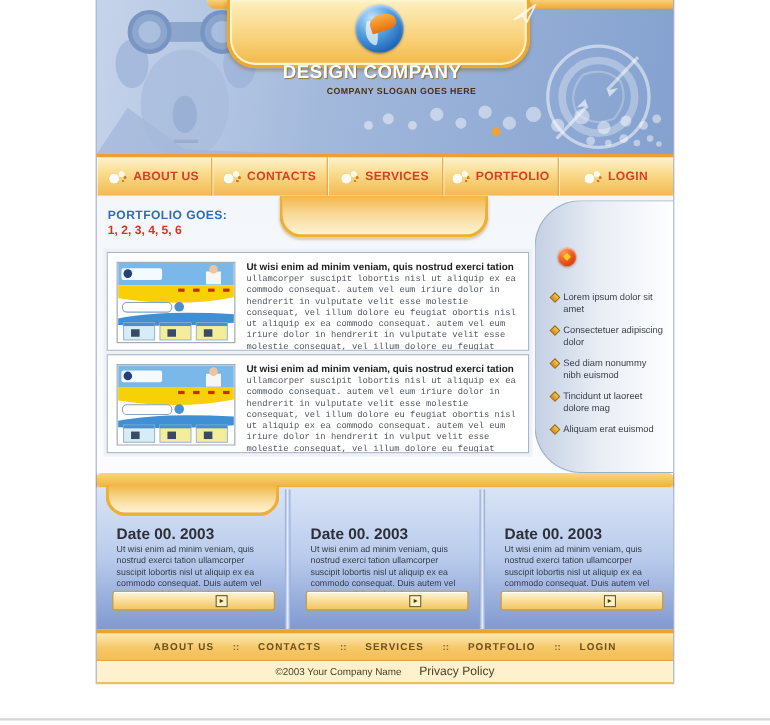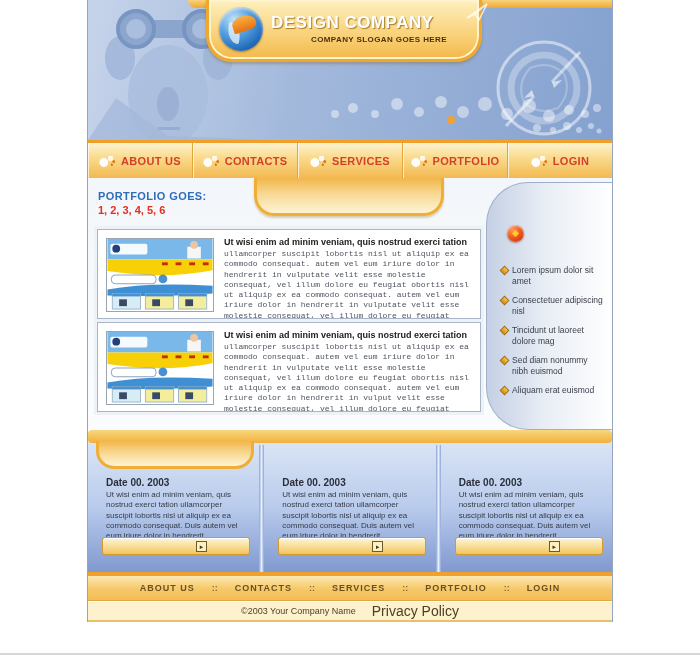--- a/index.html
+++ b/index.html
@@ -23,7 +23,7 @@
             border:3px solid #efa82e; border-top:none;
             border-radius:0 0 26px 26px;
             box-shadow:0 2px 3px rgba(120,90,20,.35), inset 0 0 0 2px #fdf3cf;
-            display:flex; align-items:center; padding:4px 8px 6px 10px; gap:8px; }
+            display:flex; align-items:center; padding:4px 8px 6px 10px; gap:8px;flex-direction:column; }
   .logo { position:relative; width:44px; height:44px; border-radius:50%; flex:0 0 44px;
           background:radial-gradient(circle at 34% 28%, #c2e2fa 0%, #56a0e0 38%, #1a62b4 78%, #0d4a94 100%);
           box-shadow:0 1px 2px rgba(90,60,0,.5), inset 0 2px 3px rgba(255,255,255,.6); }

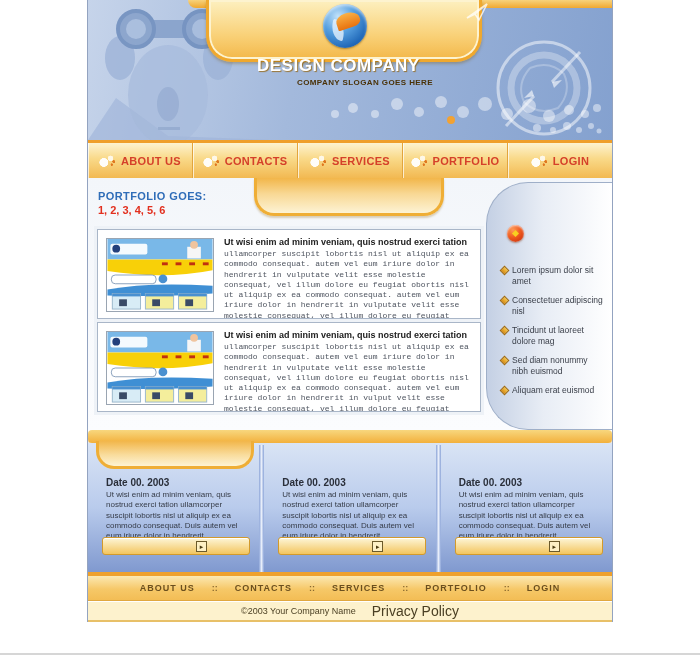--- a/index.html
+++ b/index.html
@@ -310,7 +310,7 @@
         <div class="side-btn"></div>
         <ul class="side-list">
           <li>Lorem ipsum dolor sit amet</li>
-          <li>Consectetuer adipiscing nisl</li>
+          <li>Consectetuer adipiscing dolor</li>
           <li>Tincidunt ut laoreet dolore mag</li>
           <li>Sed diam nonummy nibh euismod</li>
           <li>Aliquam erat euismod</li>

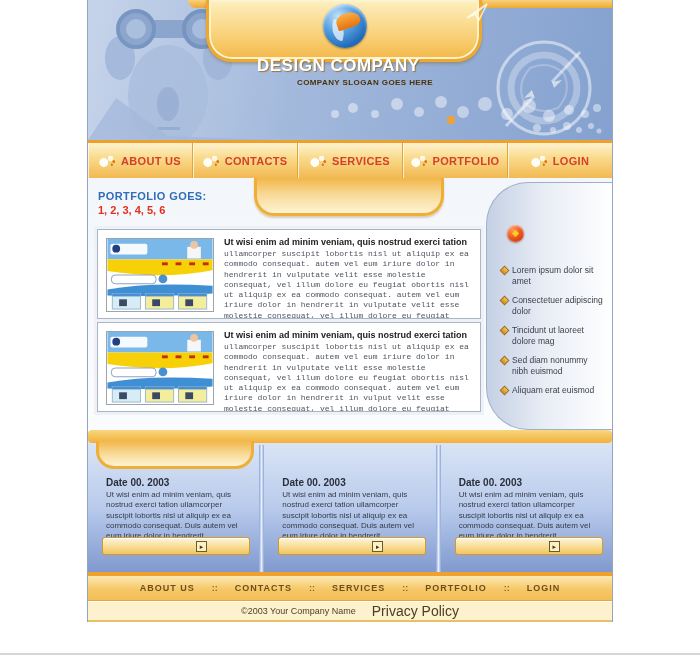--- a/index.html
+++ b/index.html
@@ -311,8 +311,8 @@
         <ul class="side-list">
           <li>Lorem ipsum dolor sit amet</li>
           <li>Consectetuer adipiscing dolor</li>
+          <li>Sed diam nonummy nibh euismod</li>
           <li>Tincidunt ut laoreet dolore mag</li>
-          <li>Sed diam nonummy nibh euismod</li>
           <li>Aliquam erat euismod</li>
         </ul>
       </div>

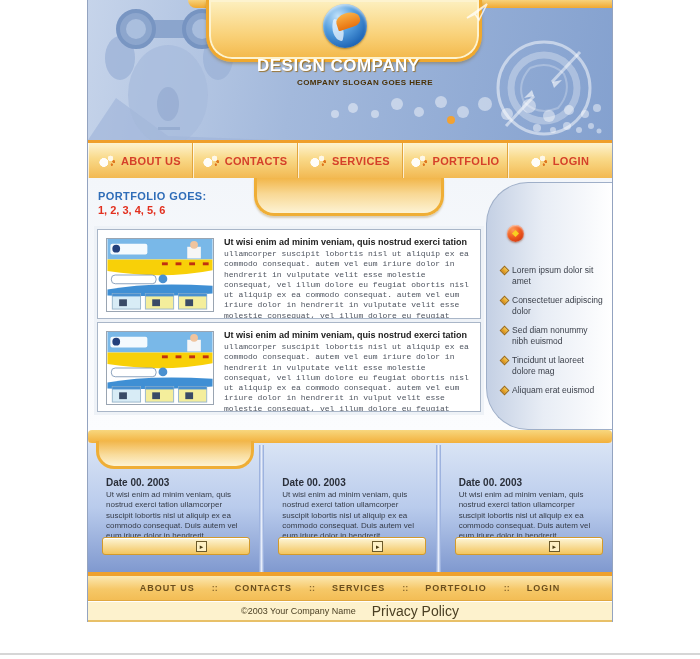--- a/index.html
+++ b/index.html
@@ -107,7 +107,7 @@
   .news-col { flex:1; position:relative; padding:34px 16px 0 18px; }
   .news-divider { width:5px; margin-top:2px;
                   background:linear-gradient(90deg,#8ba4d8,#e8eefa 50%,#8ba4d8); }
-  .news-date { font-size:10px; font-weight:bold; color:#2a2f3a; margin-bottom:2px; }
+  .news-date { font-size:14px; font-weight:bold; color:#2a2f3a; margin-bottom:2px; }
   .news-body { font-size:8px; line-height:10.3px; color:#353b47; }
   .news-btn { position:absolute; left:14px; top:94px; width:148px; height:18px;
               background:linear-gradient(#fdf6d8,#f3c55e); border:1px solid #d29a2c;

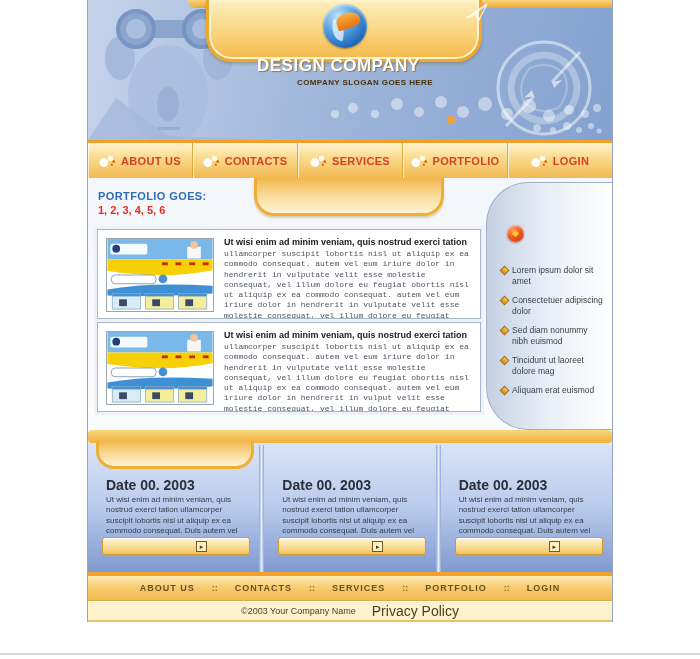--- a/index.html
+++ b/index.html
@@ -128,7 +128,7 @@
                  background:#fdf2cd; border-bottom:2px solid #e8c068;
                  display:flex; align-items:center; justify-content:center; gap:16px; }
   .c-text { font-size:9px; color:#4a3f22; }
-  .c-link { font-size:14px; color:#4a3f22; cursor:pointer; }
+  .c-link { font-size:11px; color:#4a3f22; cursor:pointer; }
 
   .window-edge { position:absolute; left:0; top:653px; width:700px; height:2px; background:#d6d6d6; }
 </style>

